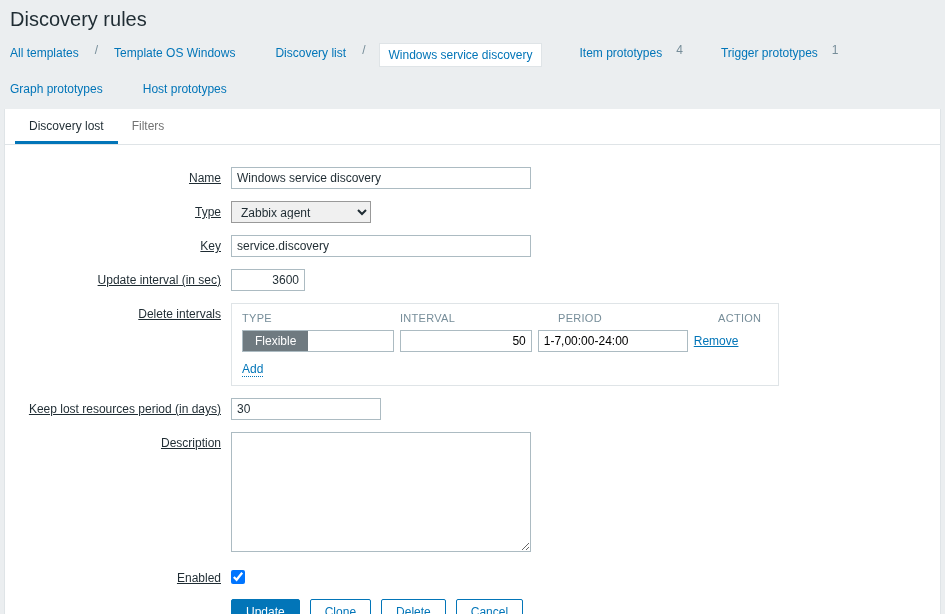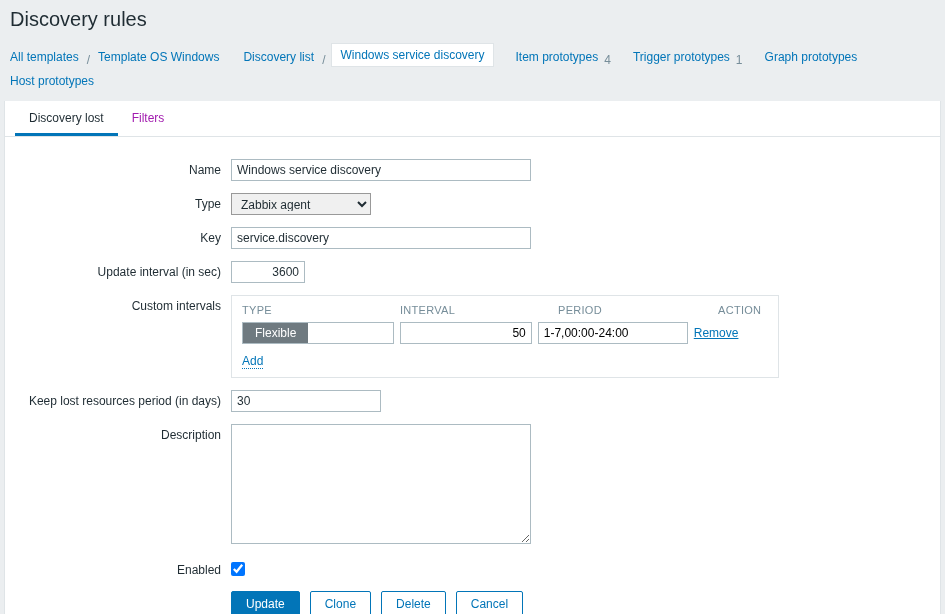--- a/index.html
+++ b/index.html
@@ -26,8 +26,8 @@
   .breadcrumb {
     display: flex;
     flex-wrap: wrap;
-    align-items: flex-end;
-    gap: 4px;
+    align-items: flex-start;
+    gap: 12px;
     padding-bottom: 10px;
   }
   .breadcrumb a, .breadcrumb .current, .breadcrumb .sep, .breadcrumb .grey {

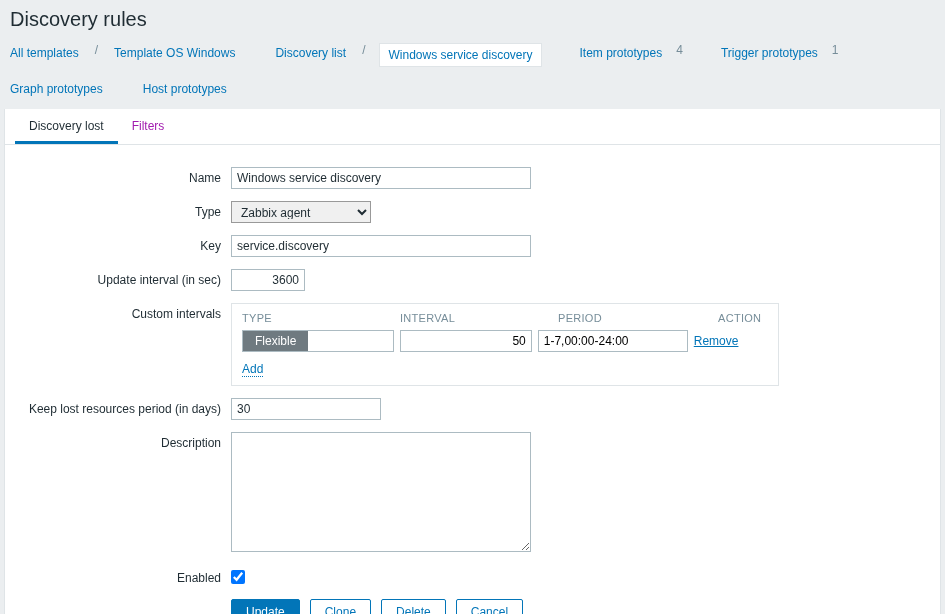--- a/index.html
+++ b/index.html
@@ -61,7 +61,7 @@
   }
   .tab {
     padding: 10px 14px 8px 14px;
-    color: #a21caf;
+    color: #737373;
     cursor: pointer;
     border-bottom: 3px solid transparent;
     font-size: 12px;

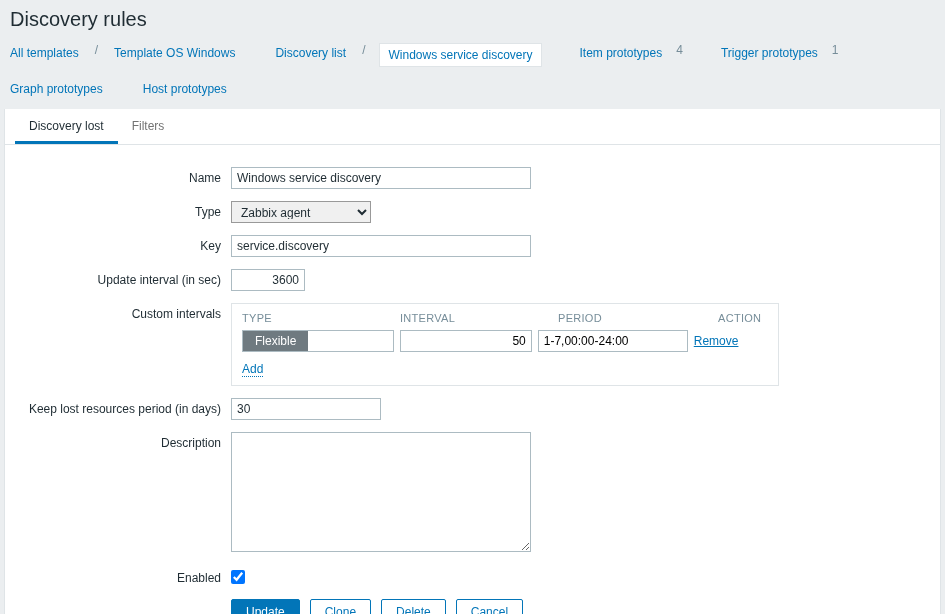--- a/index.html
+++ b/index.html
@@ -84,6 +84,7 @@
     padding-right: 10px;
     padding-top: 4px;
     color: #1f2c33;
+    text-decoration: underline;
   }
   .row .field { flex: 1; }
   input[type=text].wide, select.select-type {

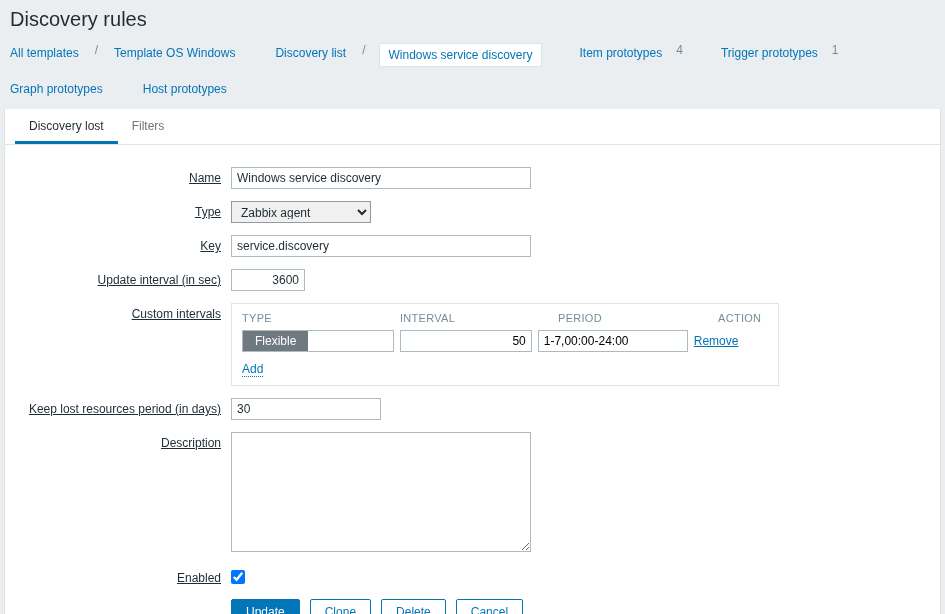--- a/index.html
+++ b/index.html
@@ -248,7 +248,7 @@
     </div>
 
     <div class="row">
-      <div class="label">Custom intervals</div>
+      <div class="label">Delete intervals</div>
       <div class="field">
         <div class="ci-box">
           <div class="ci-head">

